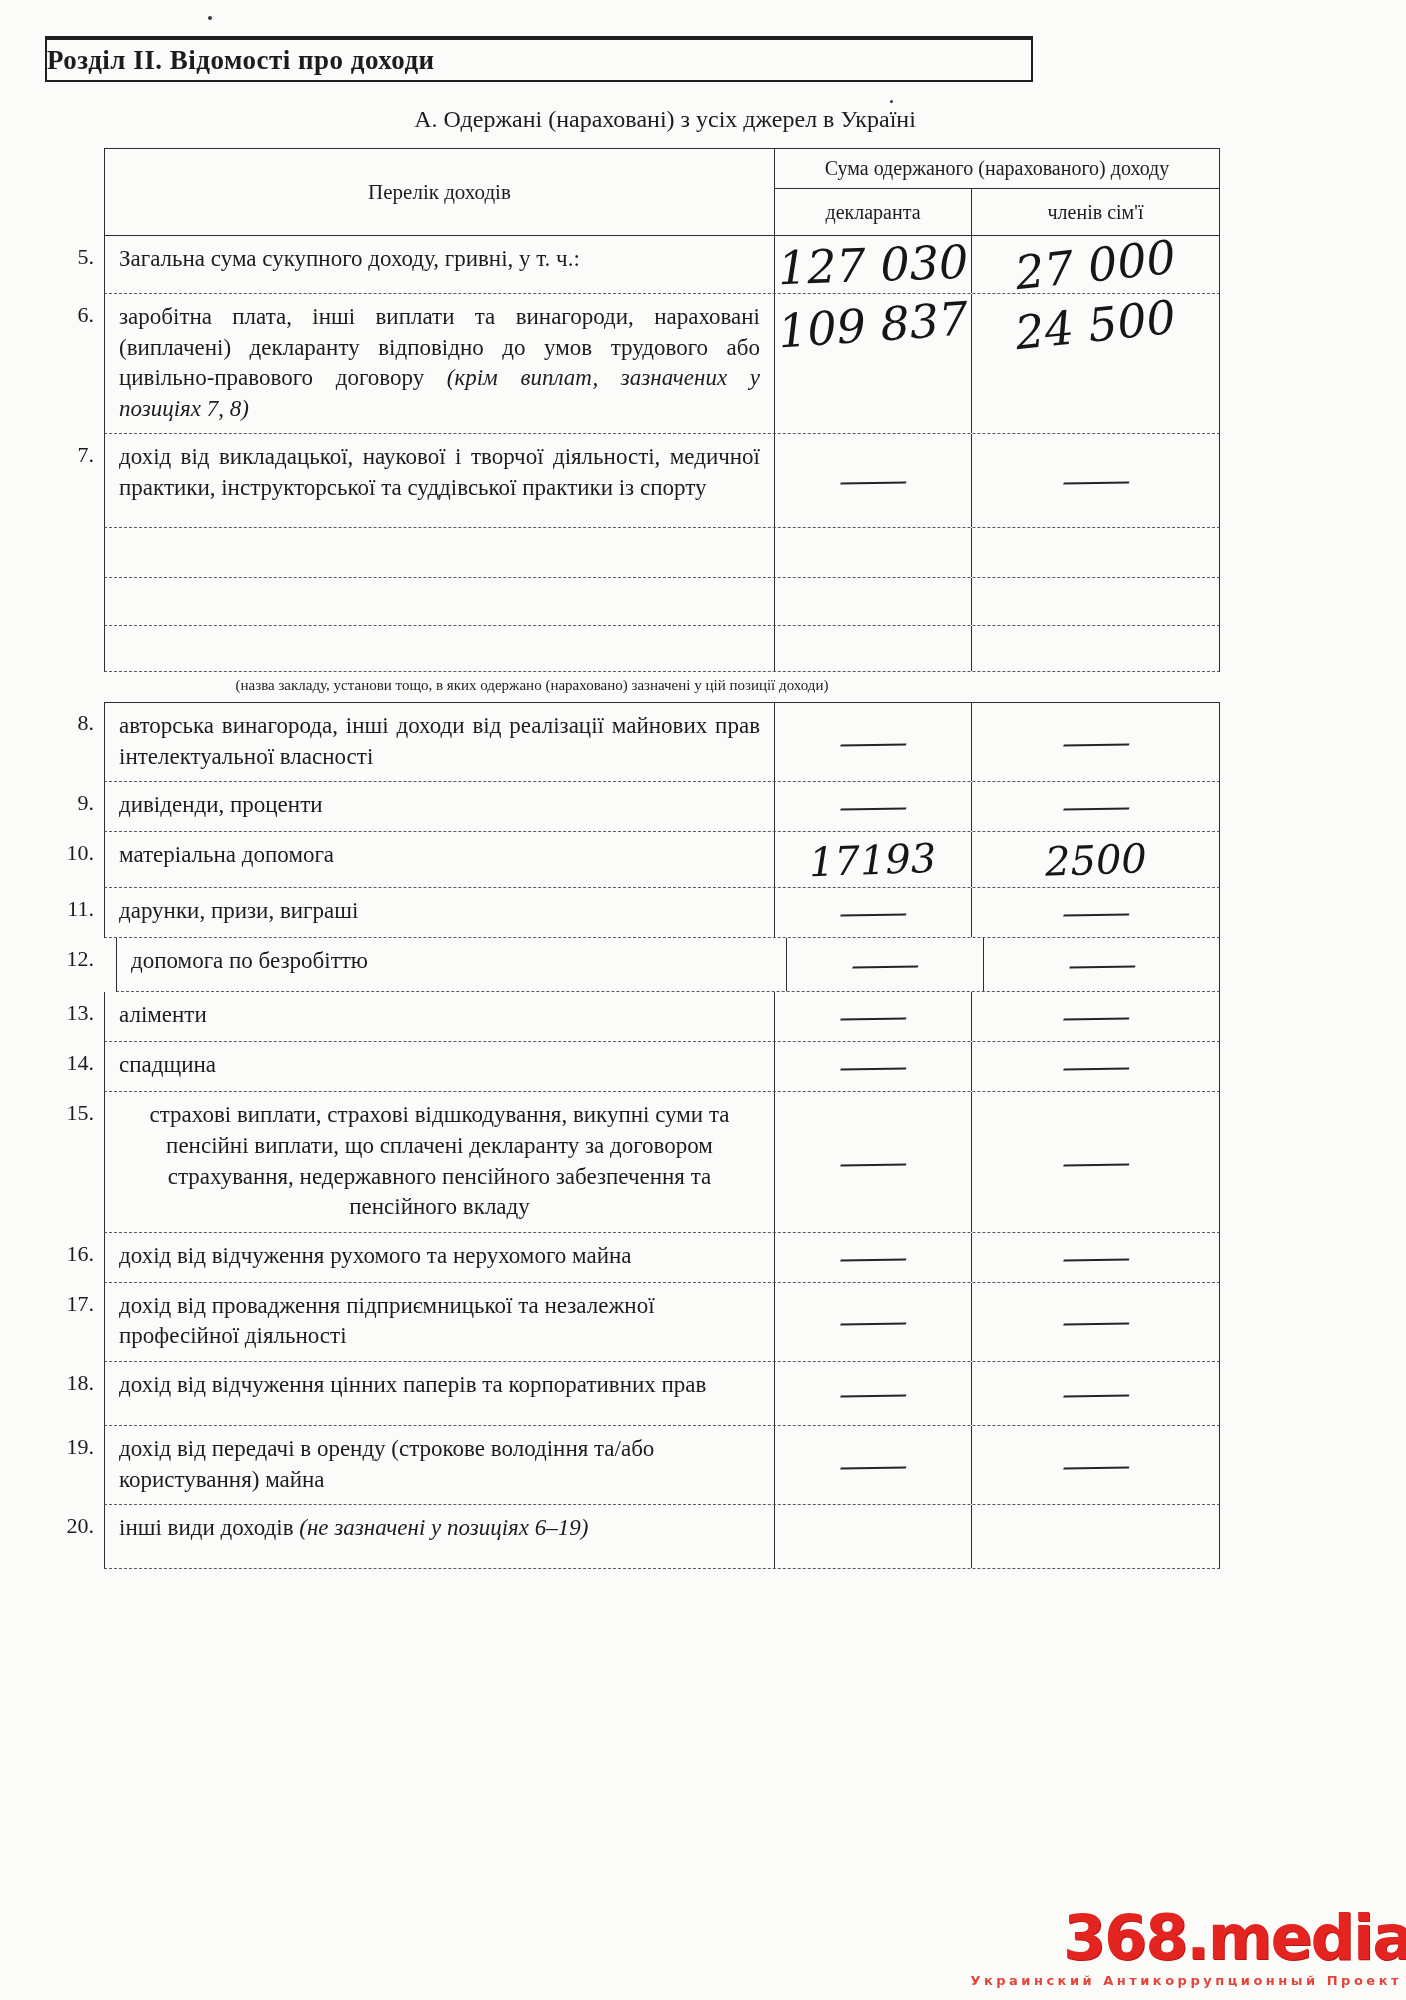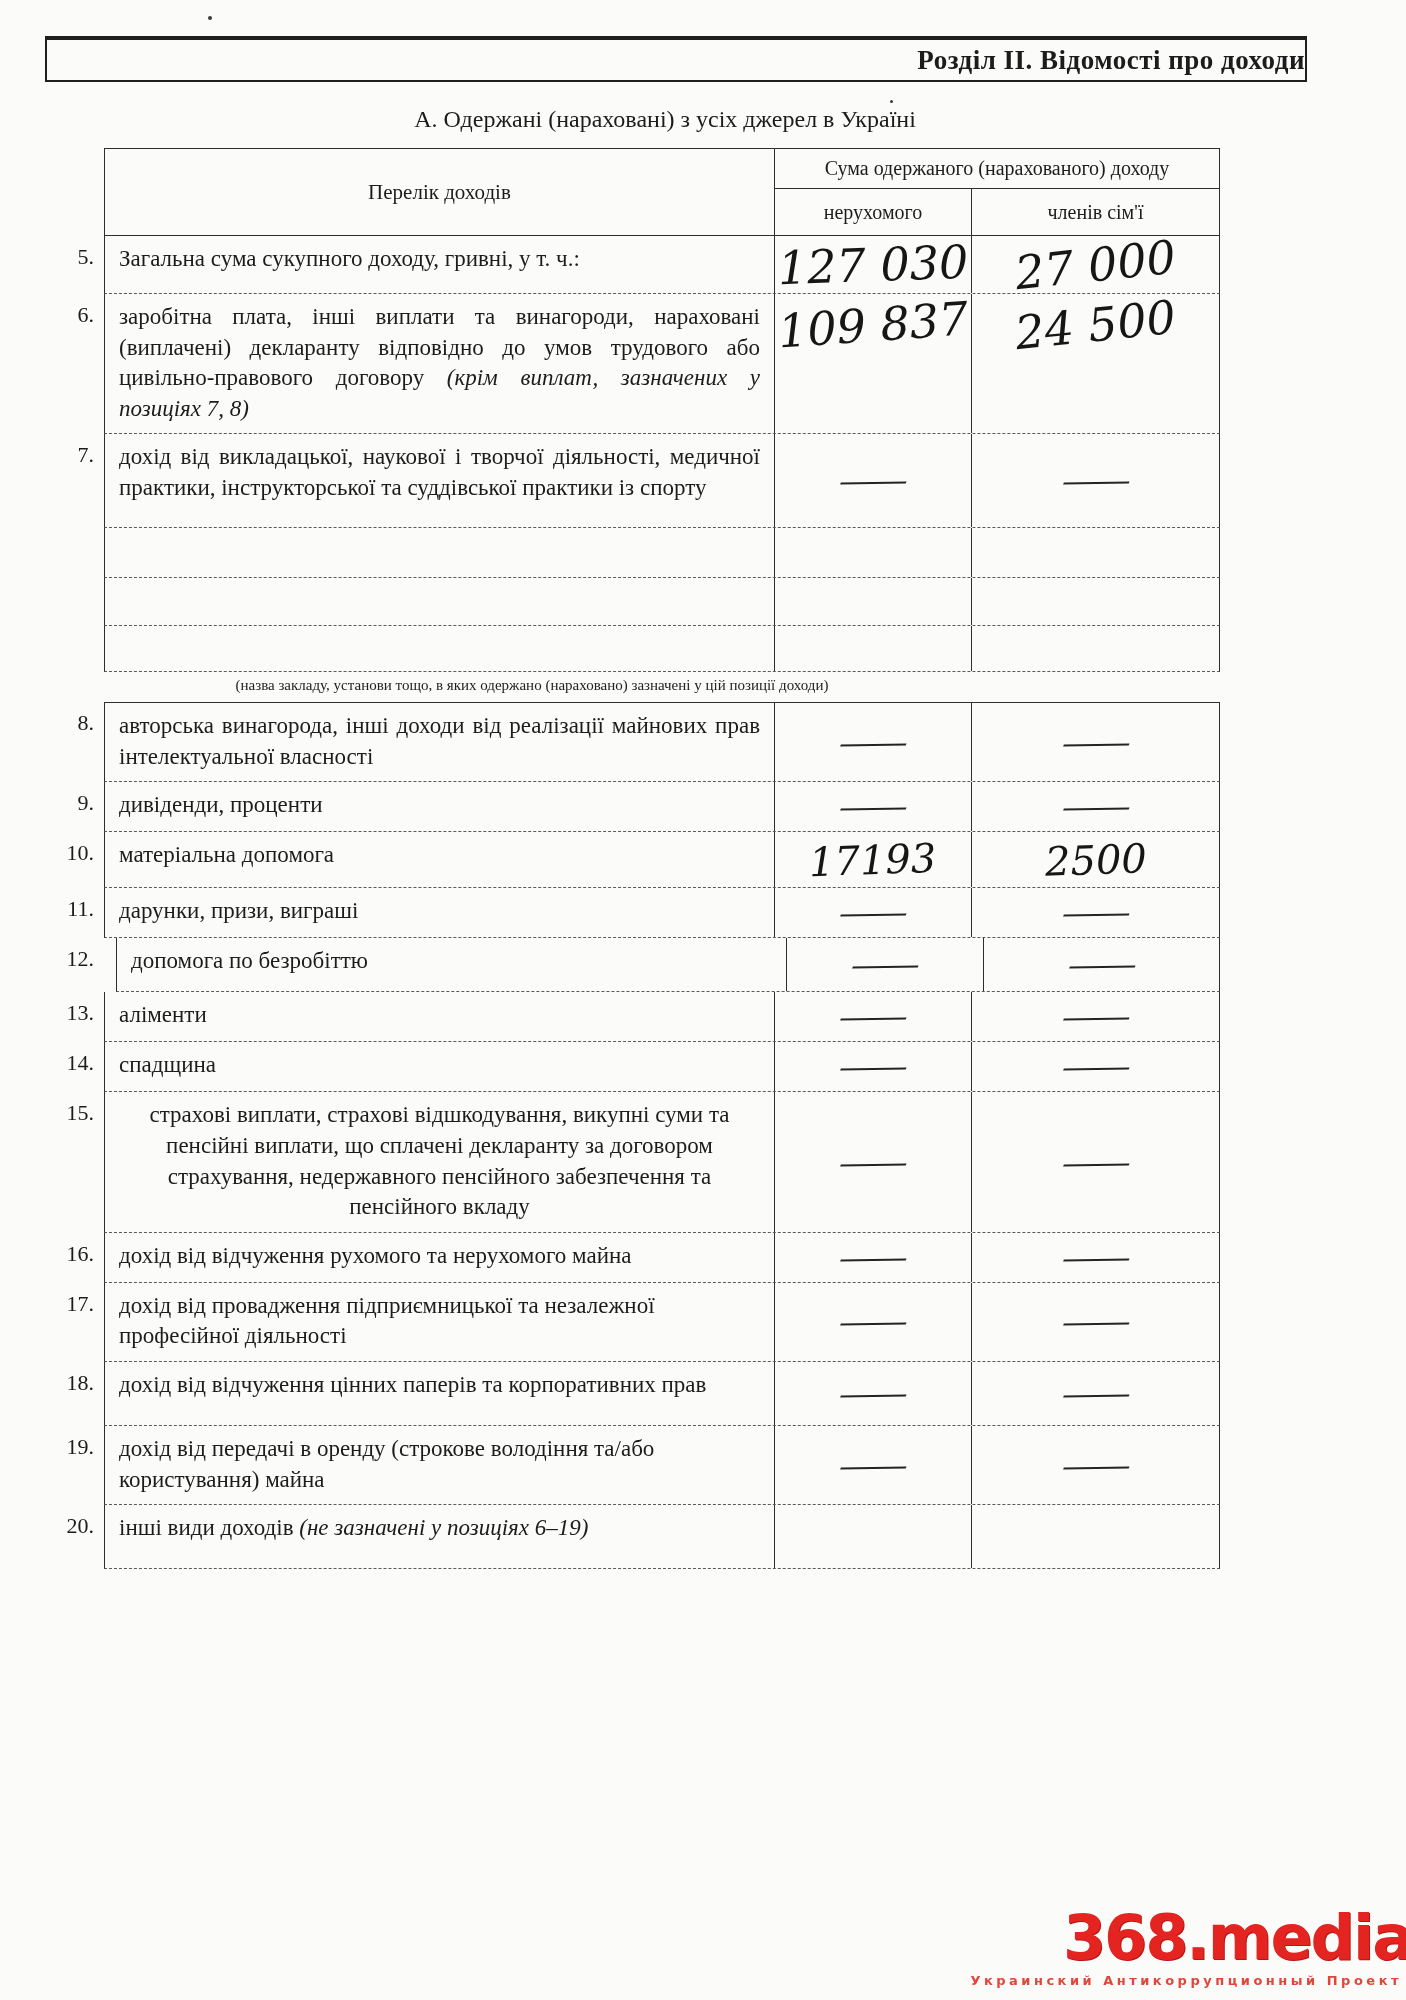--- a/index.html
+++ b/index.html
@@ -15,9 +15,9 @@
 
   
   .title-box {
-    position: absolute; left: 45px; top: 36px; width: 1262px; height: 46px;
+    position: absolute; left: 45px; top: 36px; width: 988px; height: 46px;
     border: 2px solid #1f1f1f; border-top-width: 4px;
-    display: flex; align-items: center; justify-content: flex-end;
+    display: flex; align-items: center; justify-content: flex-start;
     background: #fbfbf9;
   }
   .title-box .t {

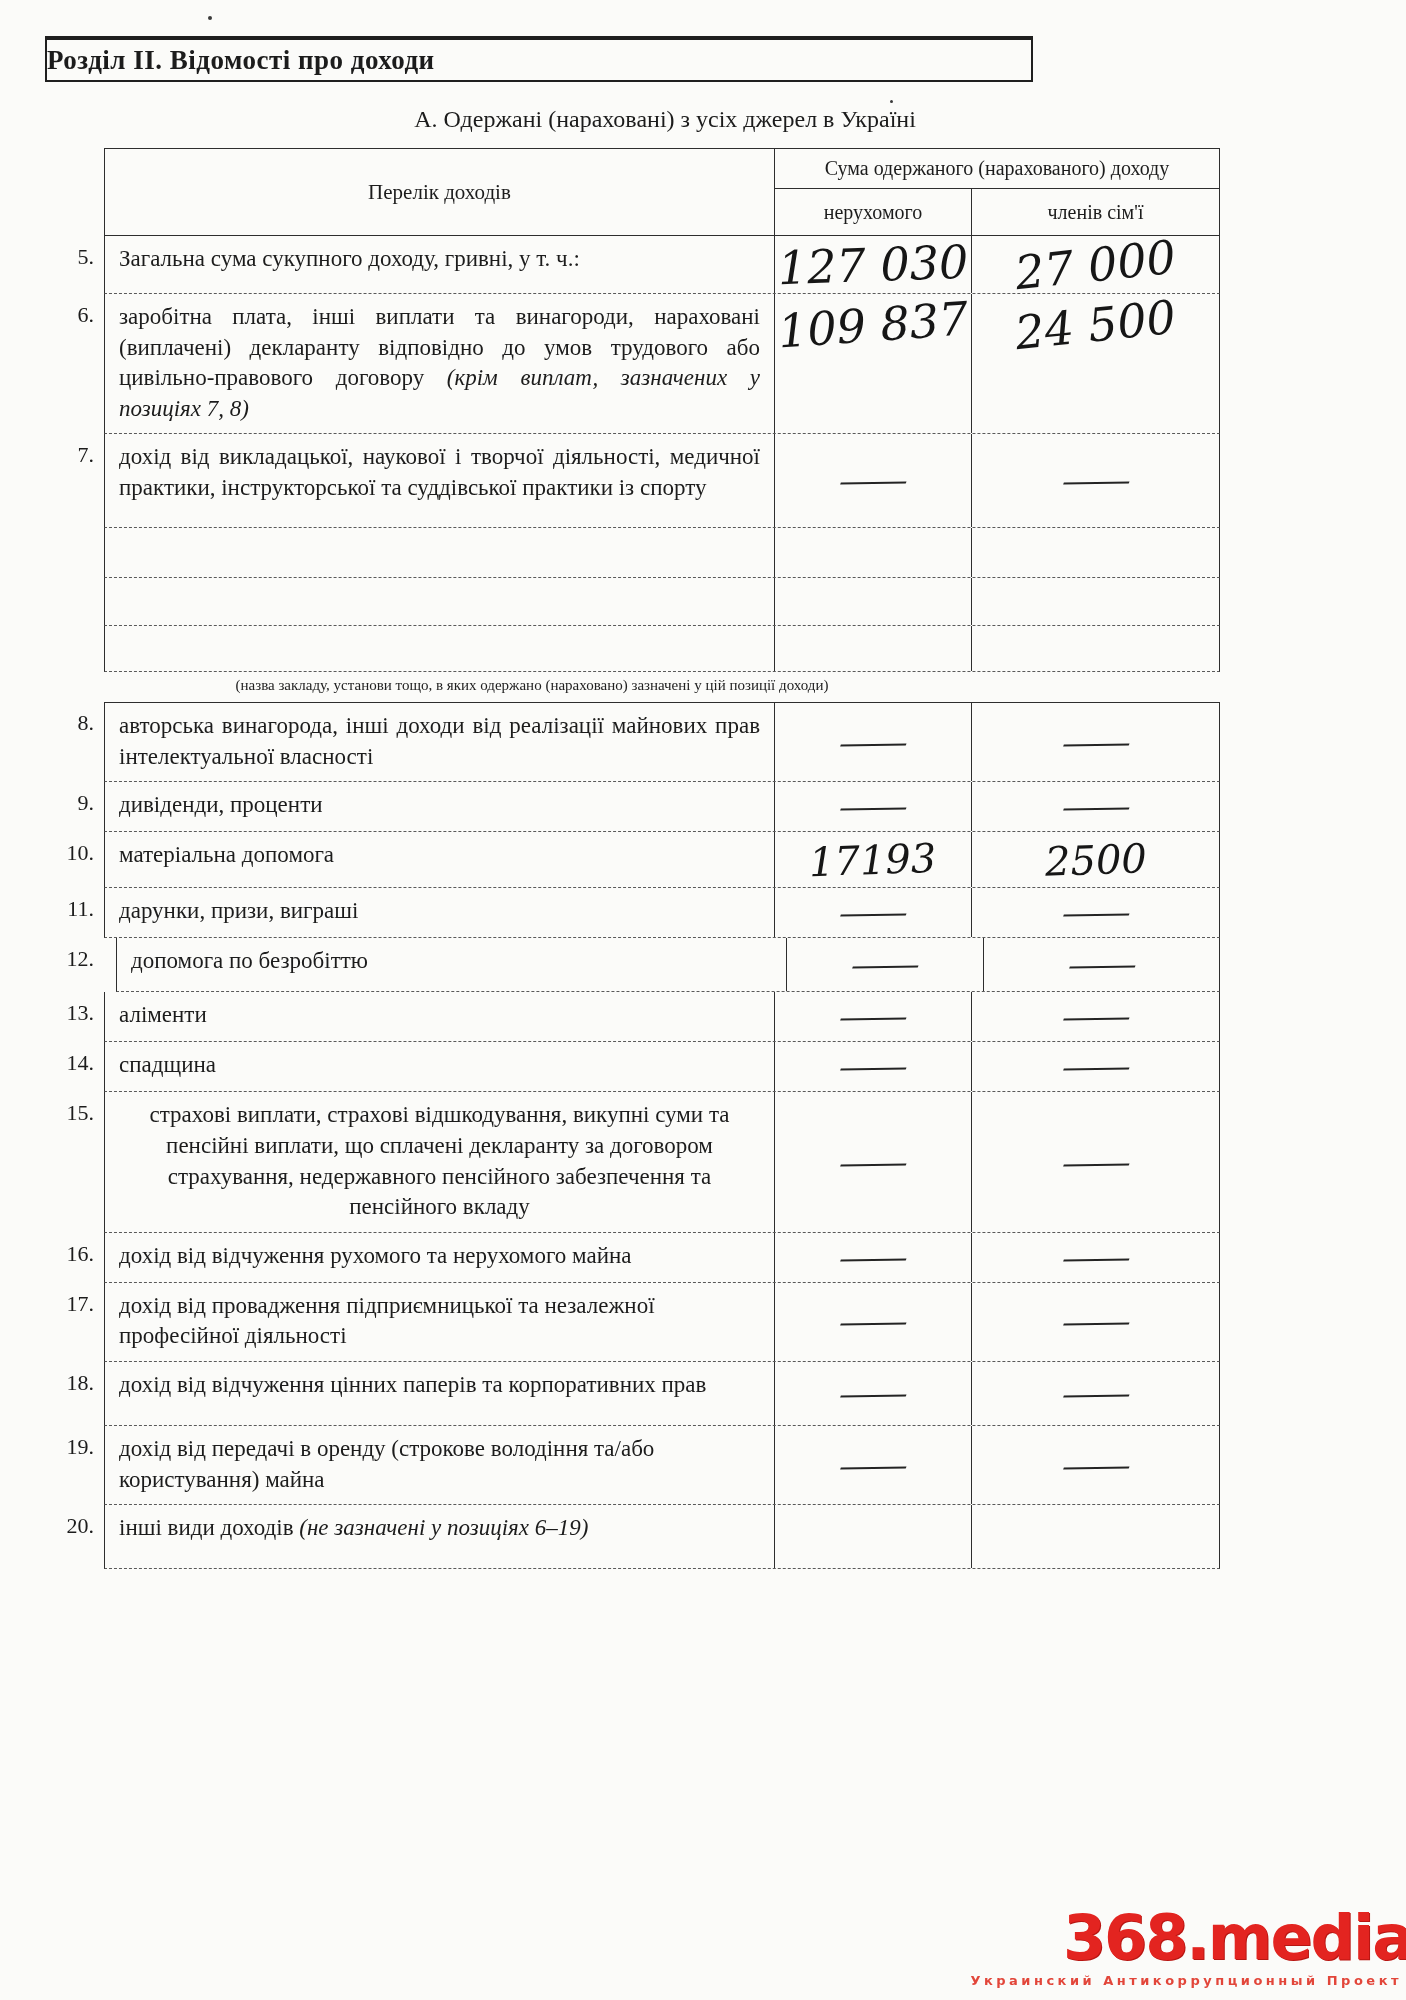--- a/index.html
+++ b/index.html
@@ -132,7 +132,7 @@
         <div class="h-right">
           <div class="h-sum">Сума одержаного (нарахованого) доходу</div>
           <div class="h-sub">
-            <div class="h-decl">нерухомого</div>
+            <div class="h-decl">декларанта</div>
             <div class="h-fam">членів сім'ї</div>
           </div>
         </div>

